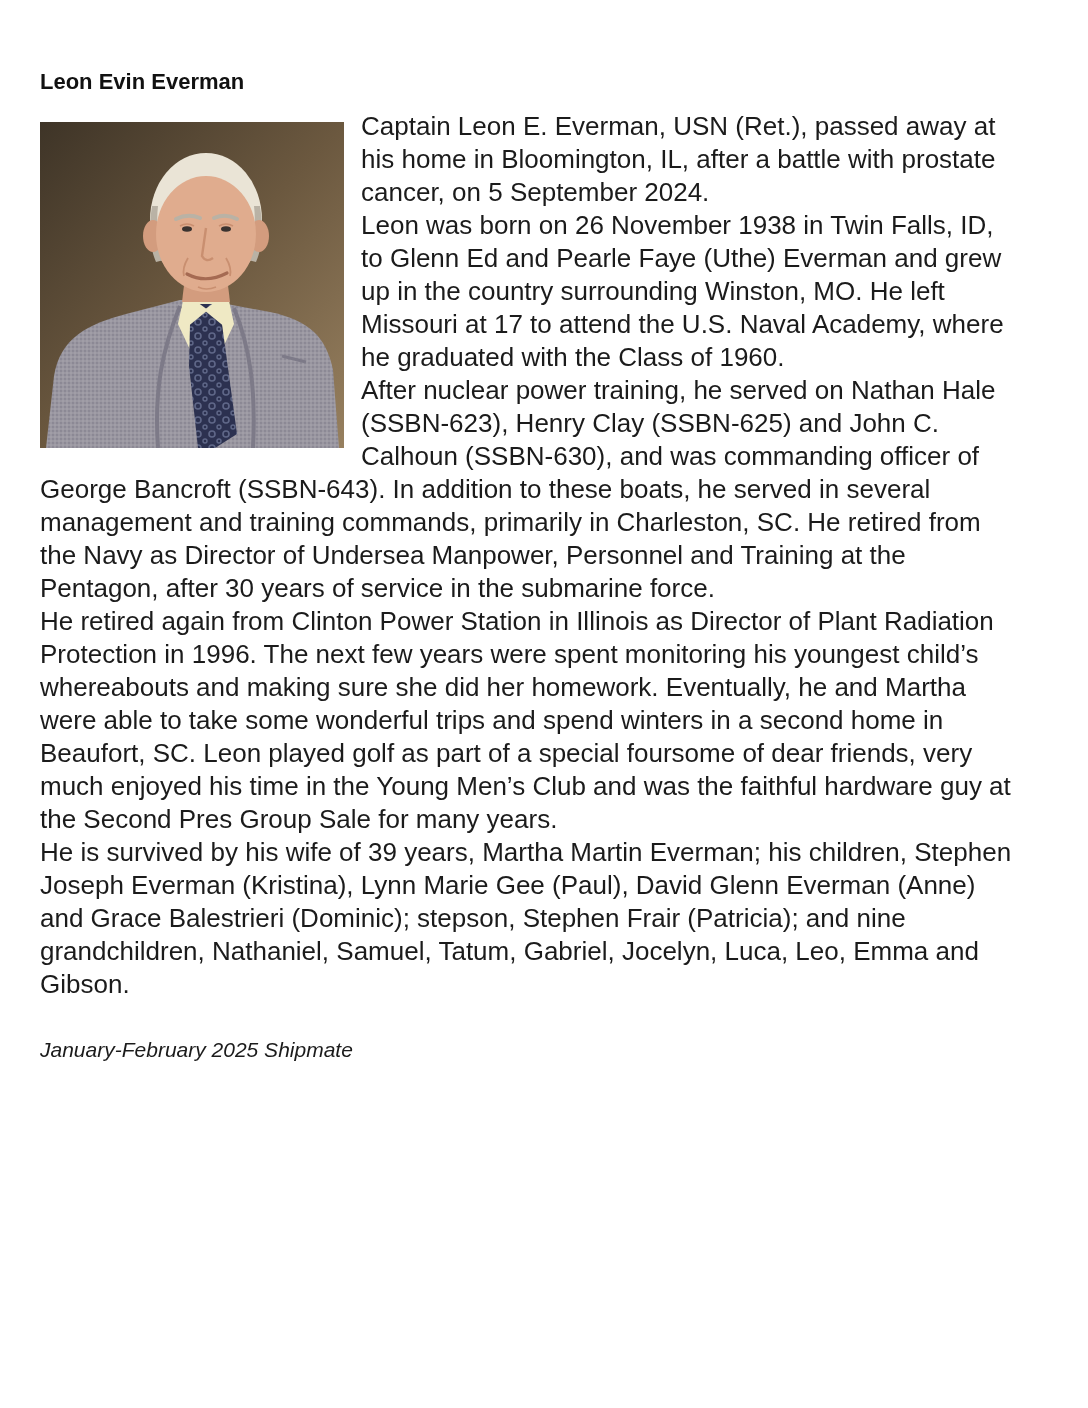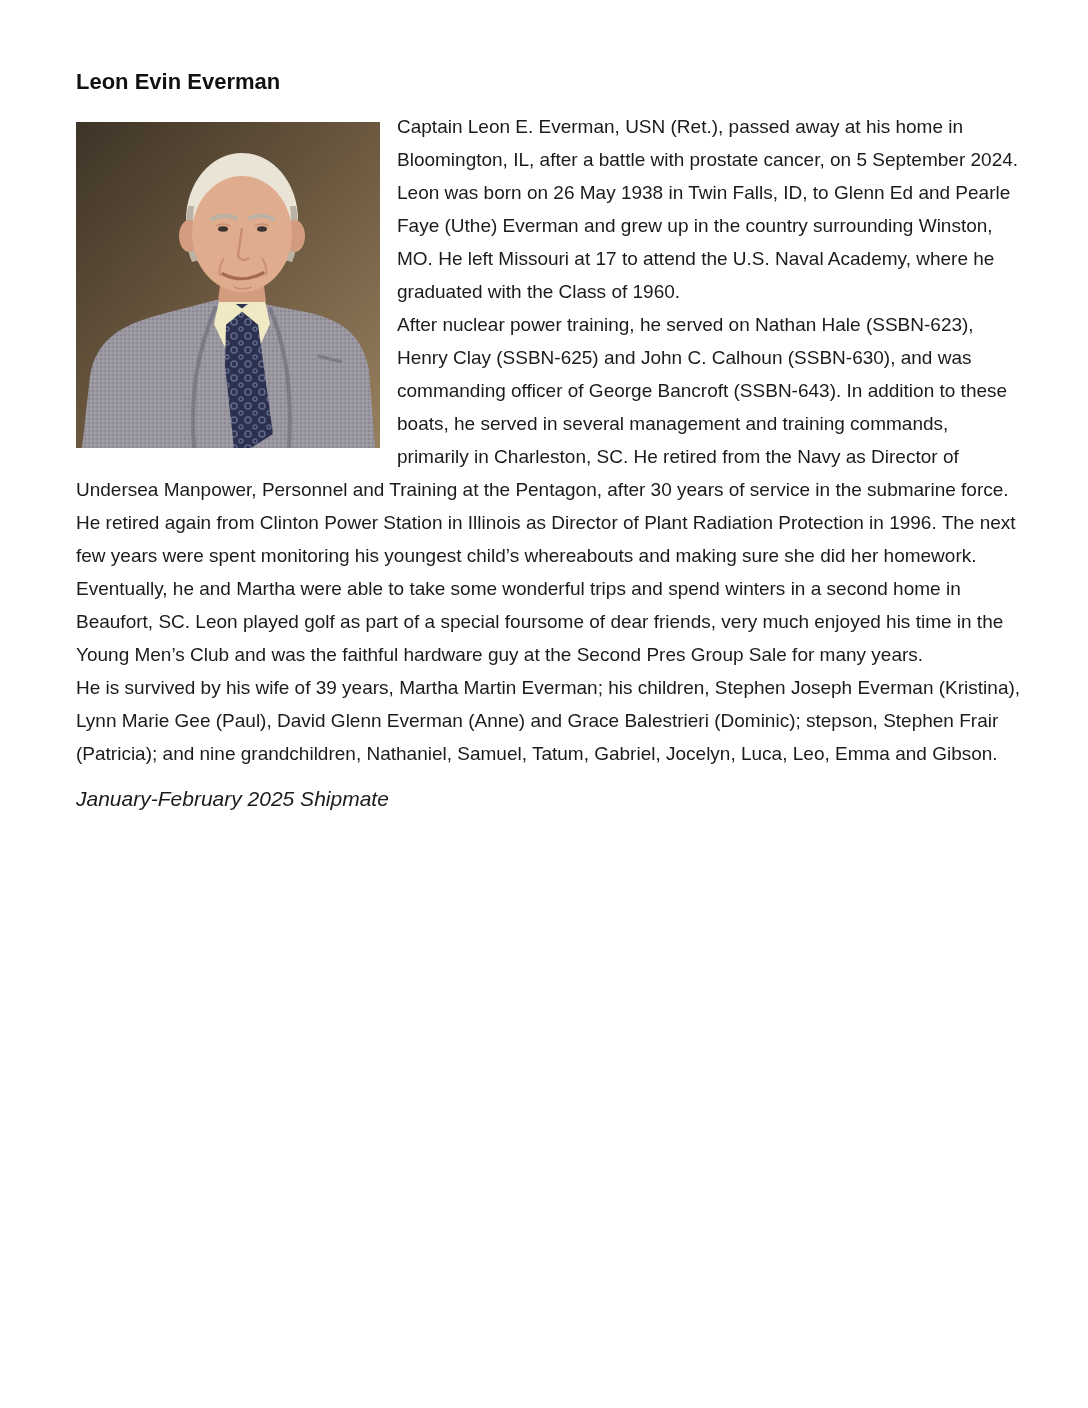--- a/index.html
+++ b/index.html
@@ -12,7 +12,7 @@
     min-height: 1408px;
     margin: 0 auto;
     background: #ffffff;
-    padding: 68px 66px 40px 76px;
+    padding: 68px 66px 40px 40px;
     color: #1b1b1b;
   }
 

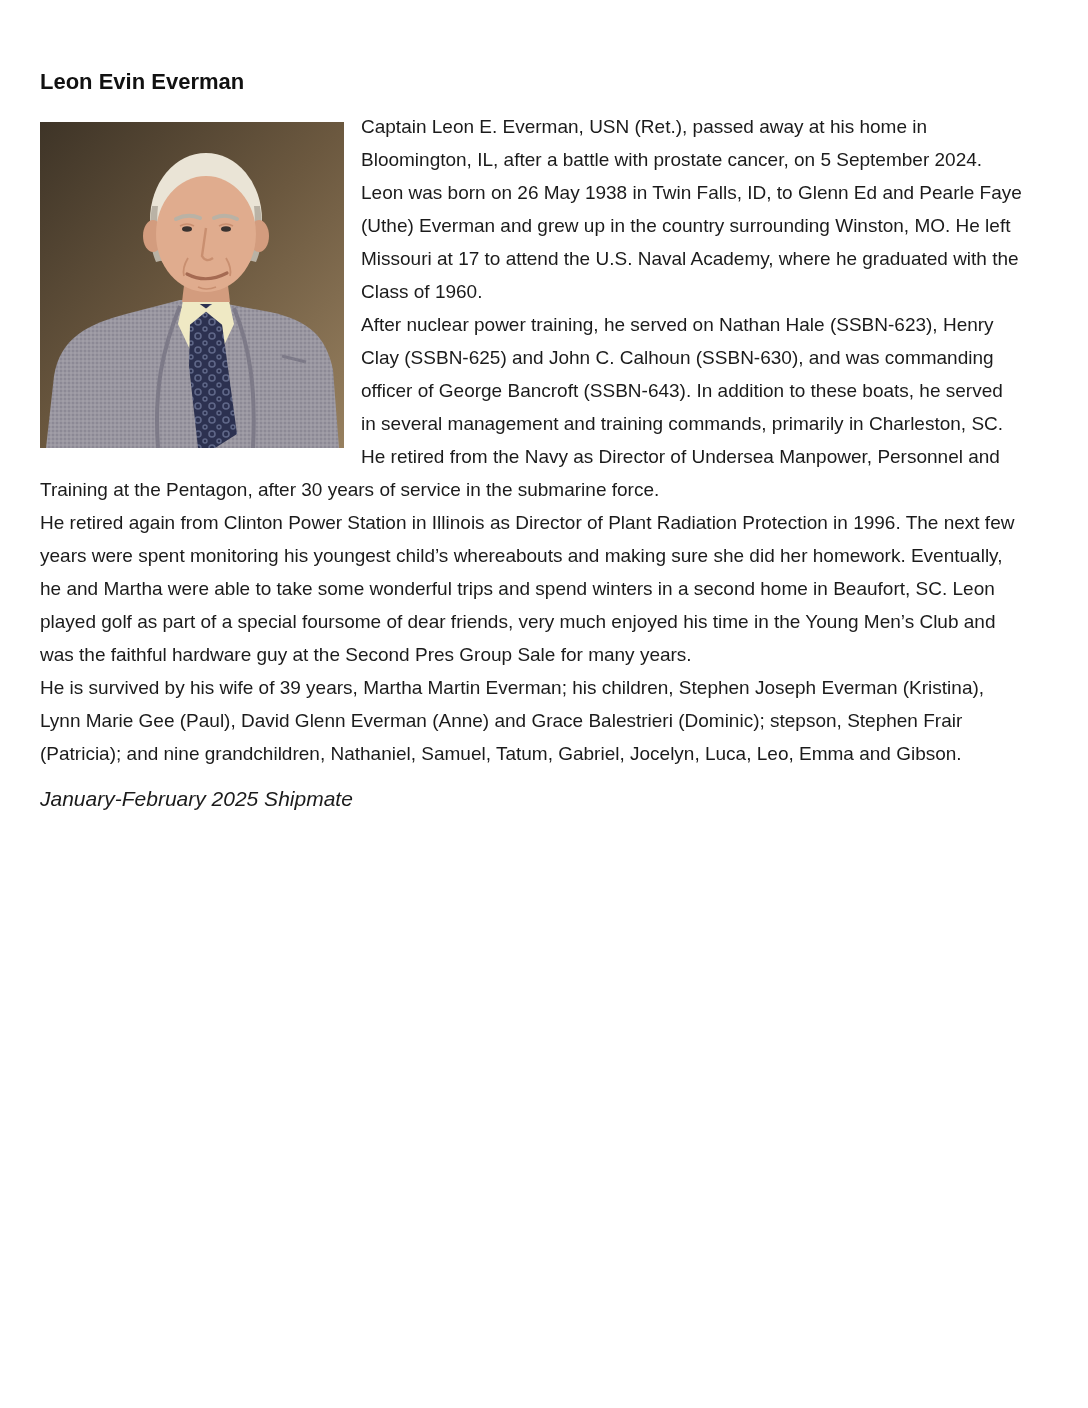--- a/index.html
+++ b/index.html
@@ -24,7 +24,7 @@
     margin-bottom: 15px;
   }
 
-  .article-body { font-size: 19px; line-height: 33px; }
+  .article-body { font-size: 26px; line-height: 33px; }
 
   .portrait {
     float: left;

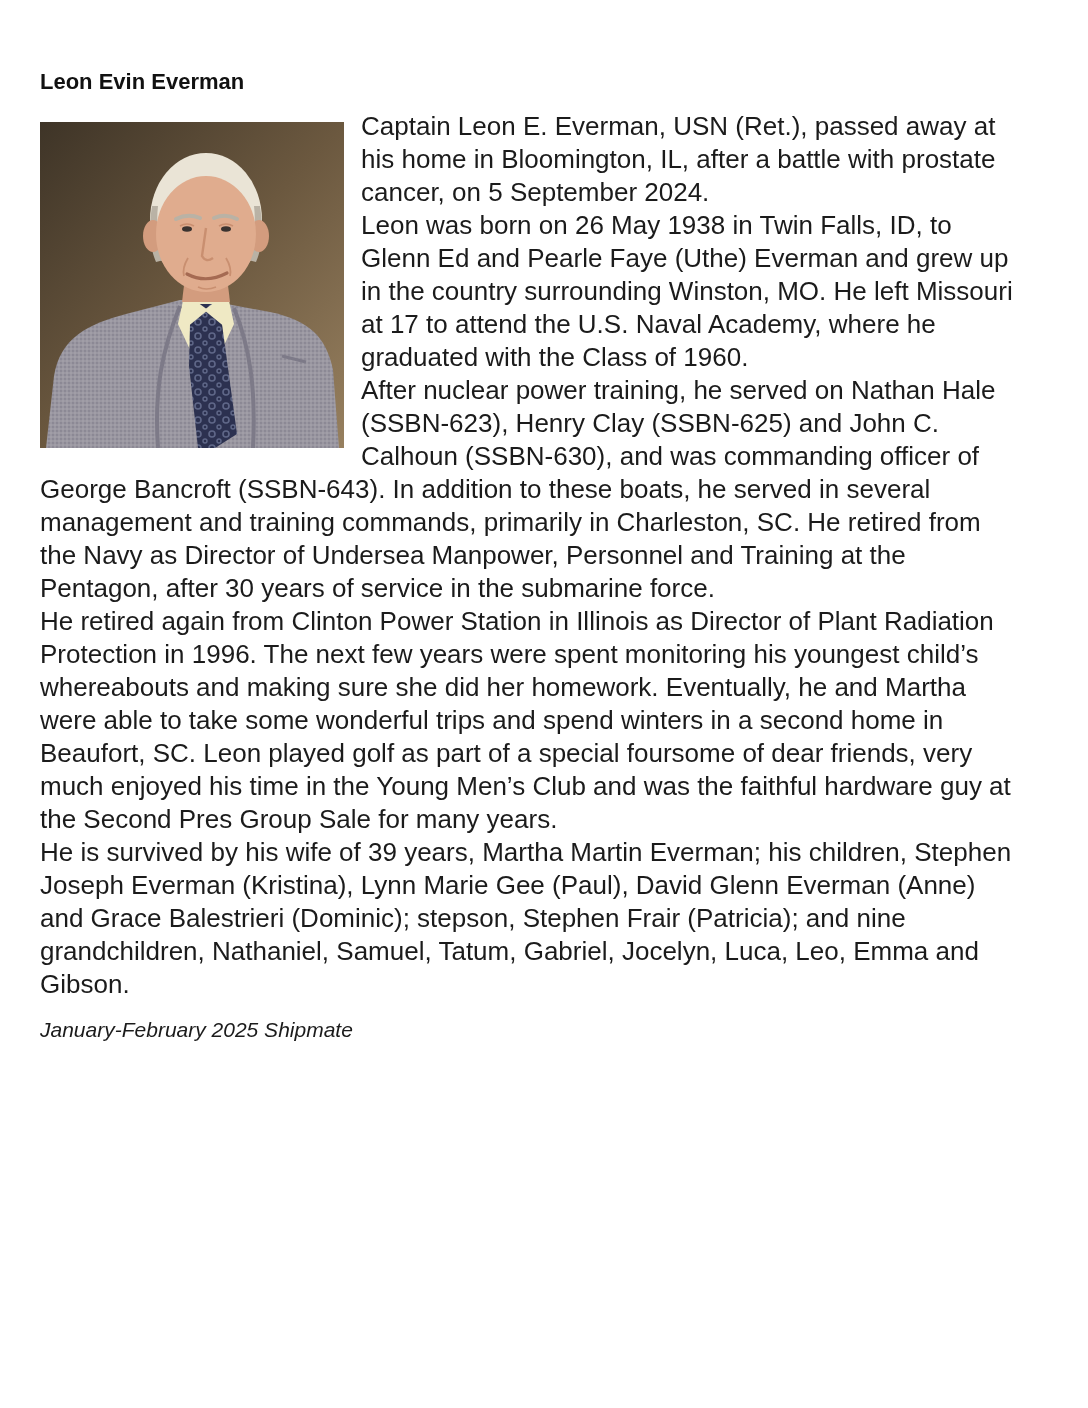--- a/index.html
+++ b/index.html
@@ -119,7 +119,7 @@
     </figure>
 
     <p>Captain Leon E. Everman, USN (Ret.), passed away at his home in Bloomington, IL, after a battle with prostate cancer, on 5 September 2024.</p>
-    <p>Leon was born on 26 May 1938 in Twin Falls, ID, to Glenn Ed and Pearle Faye (Uthe) Everman and grew up in the country surrounding Winston, MO. He left Missouri at 17 to attend the U.S. Naval Academy, where he graduated with the Class of 1960.</p>
+    <p>Leon was born on 26 November 1938 in Twin Falls, ID, to Glenn Ed and Pearle Faye (Uthe) Everman and grew up in the country surrounding Winston, MO. He left Missouri at 17 to attend the U.S. Naval Academy, where he graduated with the Class of 1960.</p>
     <p>After nuclear power training, he served on Nathan Hale (SSBN-623), Henry Clay (SSBN-625) and John C. Calhoun (SSBN-630), and was commanding officer of George Bancroft (SSBN-643). In addition to these boats, he served in several management and training commands, primarily in Charleston, SC. He retired from the Navy as Director of Undersea Manpower, Personnel and Training at the Pentagon, after 30 years of service in the submarine force.</p>
     <p>He retired again from Clinton Power Station in Illinois as Director of Plant Radiation Protection in 1996. The next few years were spent monitoring his youngest child’s whereabouts and making sure she did her homework. Eventually, he and Martha were able to take some wonderful trips and spend winters in a second home in Beaufort, SC. Leon played golf as part of a special foursome of dear friends, very much enjoyed his time in the Young Men’s Club and was the faithful hardware guy at the Second Pres Group Sale for many years.</p>
     <p>He is survived by his wife of 39 years, Martha Martin Everman; his children, Stephen Joseph Everman (Kristina), Lynn Marie Gee (Paul), David Glenn Everman (Anne) and Grace Balestrieri (Dominic); stepson, Stephen Frair (Patricia); and nine grandchildren, Nathaniel, Samuel, Tatum, Gabriel, Jocelyn, Luca, Leo, Emma and Gibson.</p>

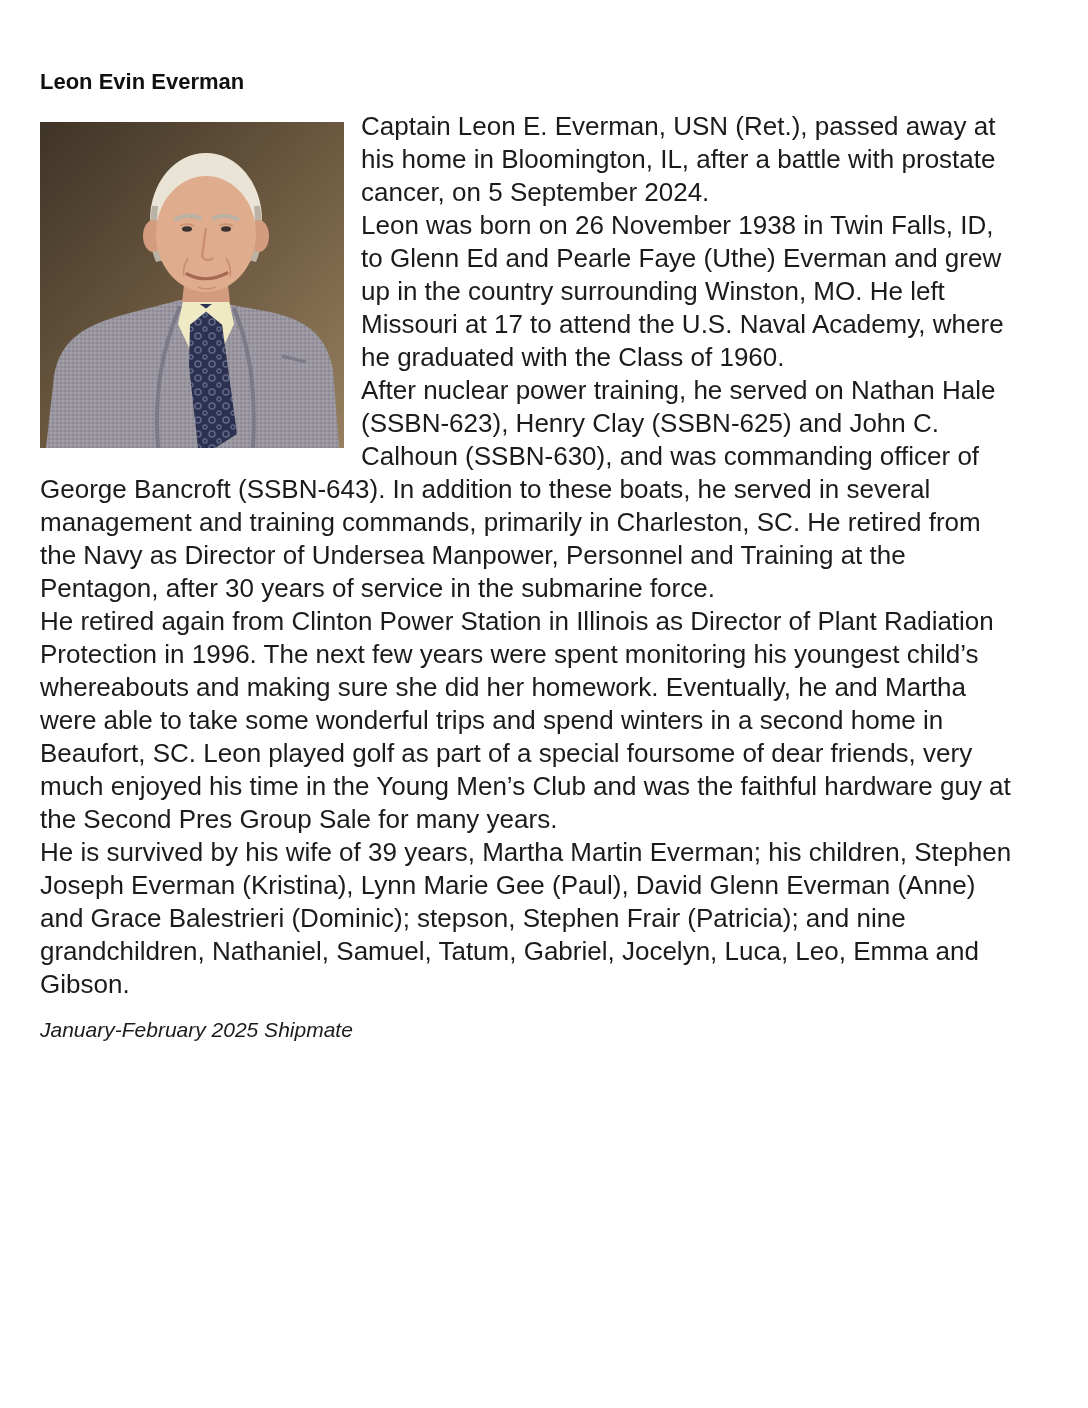--- a/index.html
+++ b/index.html
@@ -41,7 +41,7 @@
     font-size: 21px;
     line-height: 33px;
     font-style: italic;
-    margin-top: 12px;
+    margin-top: 32px;
     clear: both;
   }
 </style>

